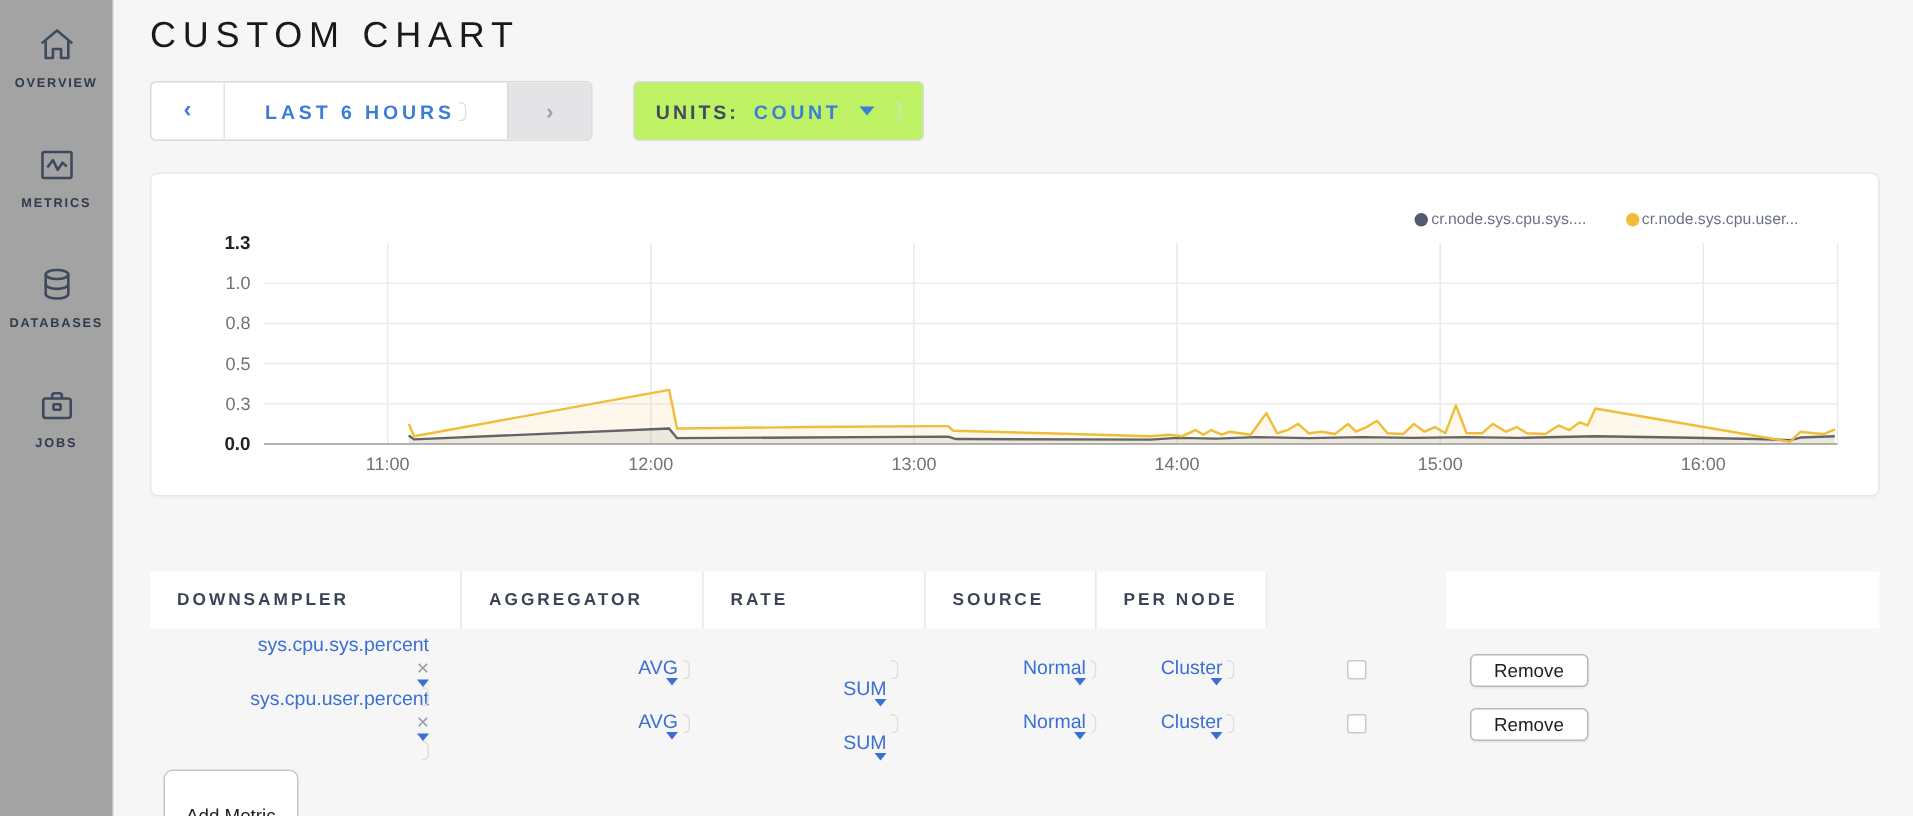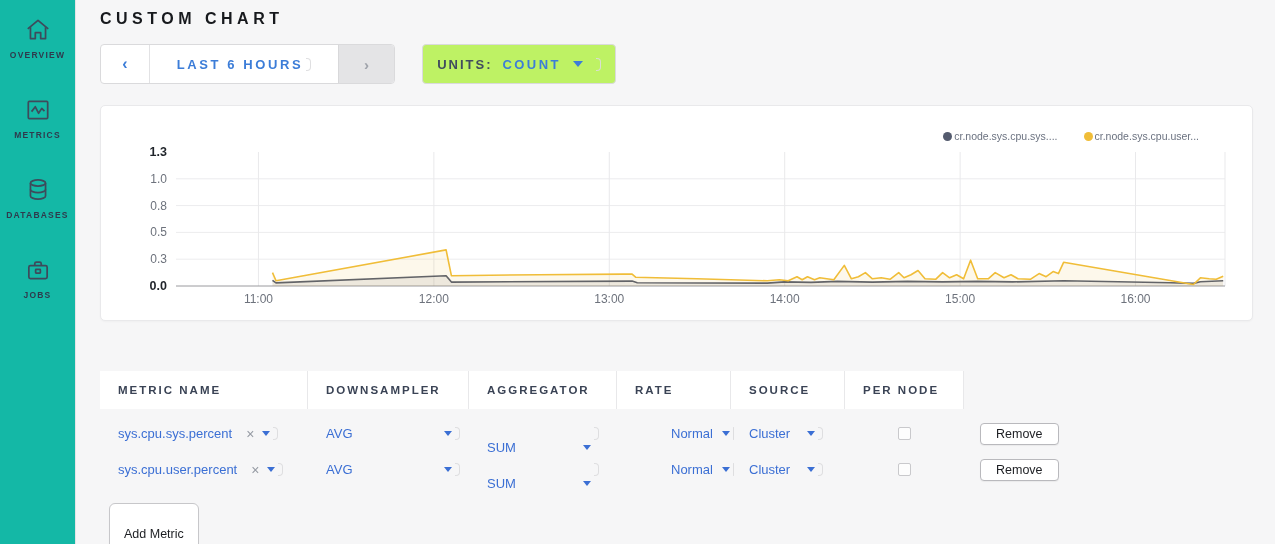--- a/index.html
+++ b/index.html
@@ -29,7 +29,7 @@
   .main { position:absolute; left:77px; top:0; width:1198px; height:544px; }
   .content { padding:10px 0 0 23px; width:1176px; }
   .page-title {
-    font-size:16px; font-weight:700; letter-spacing:4.5px;
+    font-size:24px; font-weight:400; letter-spacing:4.5px;
     color:#17191d; margin-bottom:16px;
   }
   

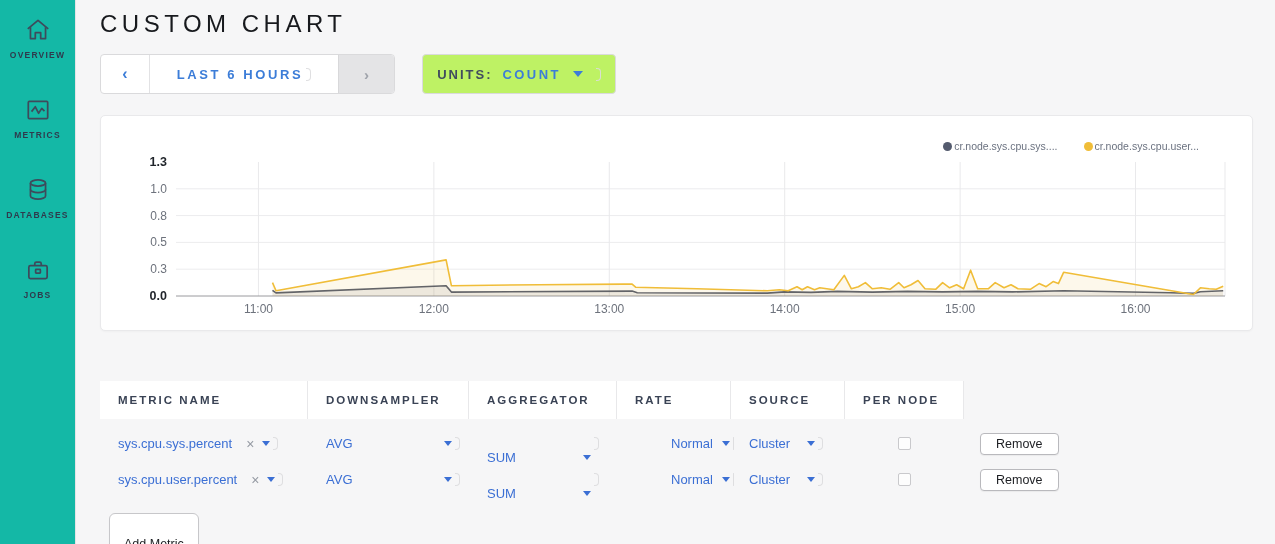--- a/index.html
+++ b/index.html
@@ -12,7 +12,7 @@
   
   .sidebar {
     position:fixed; left:0; top:0; width:76px; height:544px;
-    background:#14b8a6; border-right:1px solid #e4e4e6;
+    background:#a3a3a3; border-right:1px solid #e4e4e6;
     display:flex; flex-direction:column; align-items:center;
     padding-top:16px; z-index:5;
   }

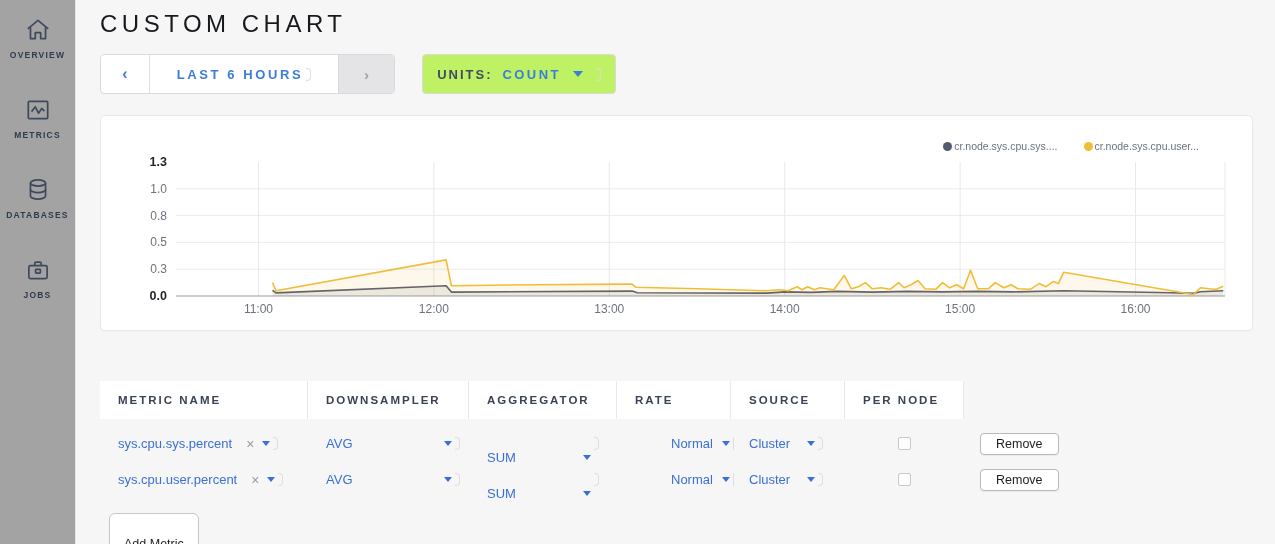--- a/index.html
+++ b/index.html
@@ -225,7 +225,6 @@
 
     <div class="mtable">
       <div class="mrow mhead">
-        <div class="hcell">METRIC NAME</div>
         <div class="hcell">DOWNSAMPLER</div>
         <div class="hcell">AGGREGATOR</div>
         <div class="hcell">RATE</div>

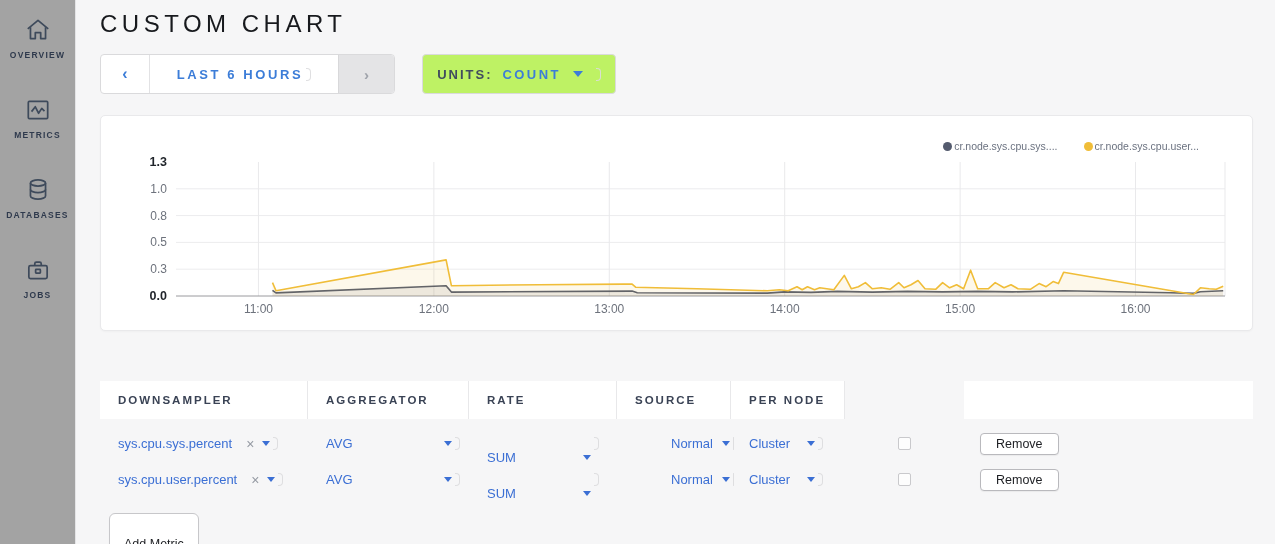--- a/index.html
+++ b/index.html
@@ -90,7 +90,7 @@
   .mhead .hcell.last { border-right:none; background:#f6f6f7; }
   .mrow.data { height:33px; margin-top:3px; }
   .cell { display:flex; align-items:center; padding-left:18px; }
-  .sel { display:flex; align-items:center; cursor:pointer; }
+  .sel { display:flex; align-items:flex-end; cursor:pointer;flex-direction:column; }
   .sel-text { font-size:13px; color:#3b6fd4; white-space:nowrap; }
   .sel-x { font-size:14px; color:#959aa3; margin-left:14px; cursor:pointer; }
   .sel-tri {

